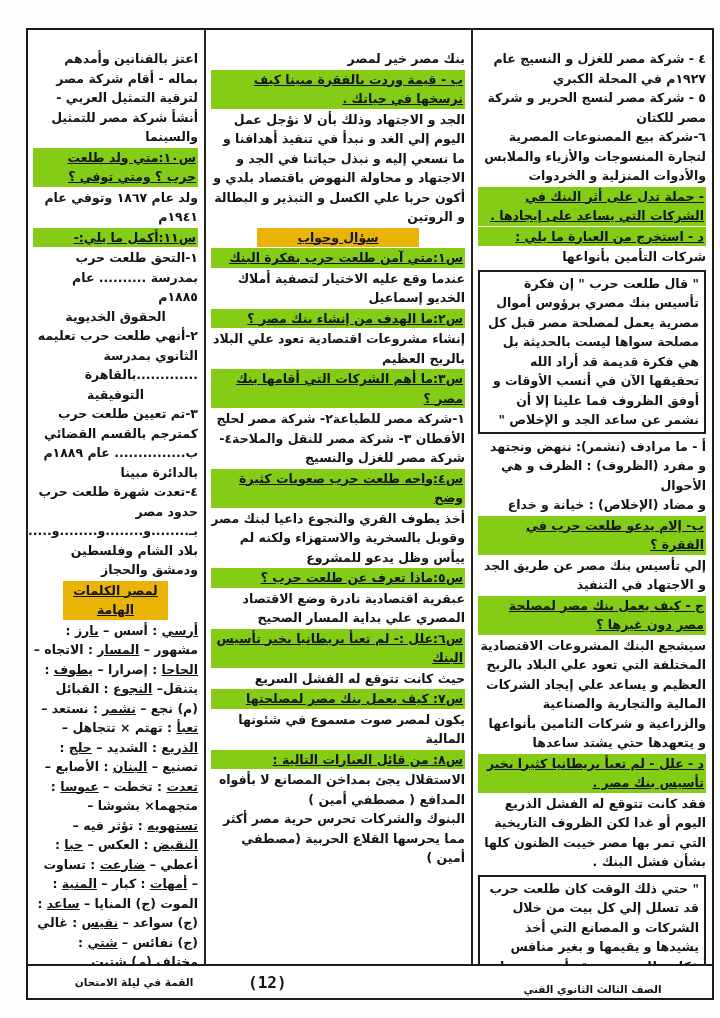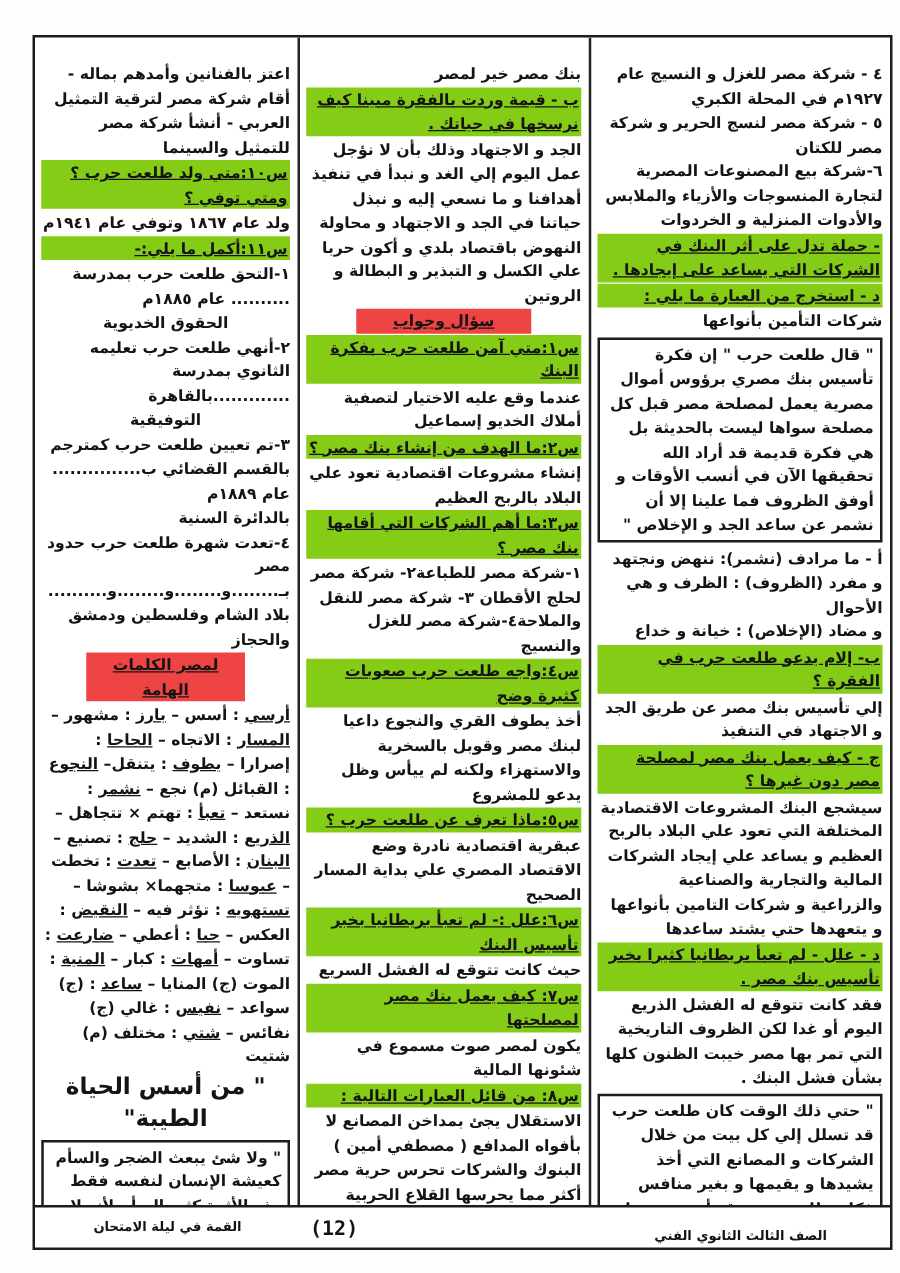--- a/index.html
+++ b/index.html
@@ -20,7 +20,7 @@
     font-size:12.5px;line-height:19.5px;text-align:right;
   }
   .col-r{width:239px;}
-  .col-m{width:233px;}
+  .col-m{width:267px;}
   .col-l{flex:1;}
   .col + .col{border-right:2px solid #232323;}
   .t{margin:0;}

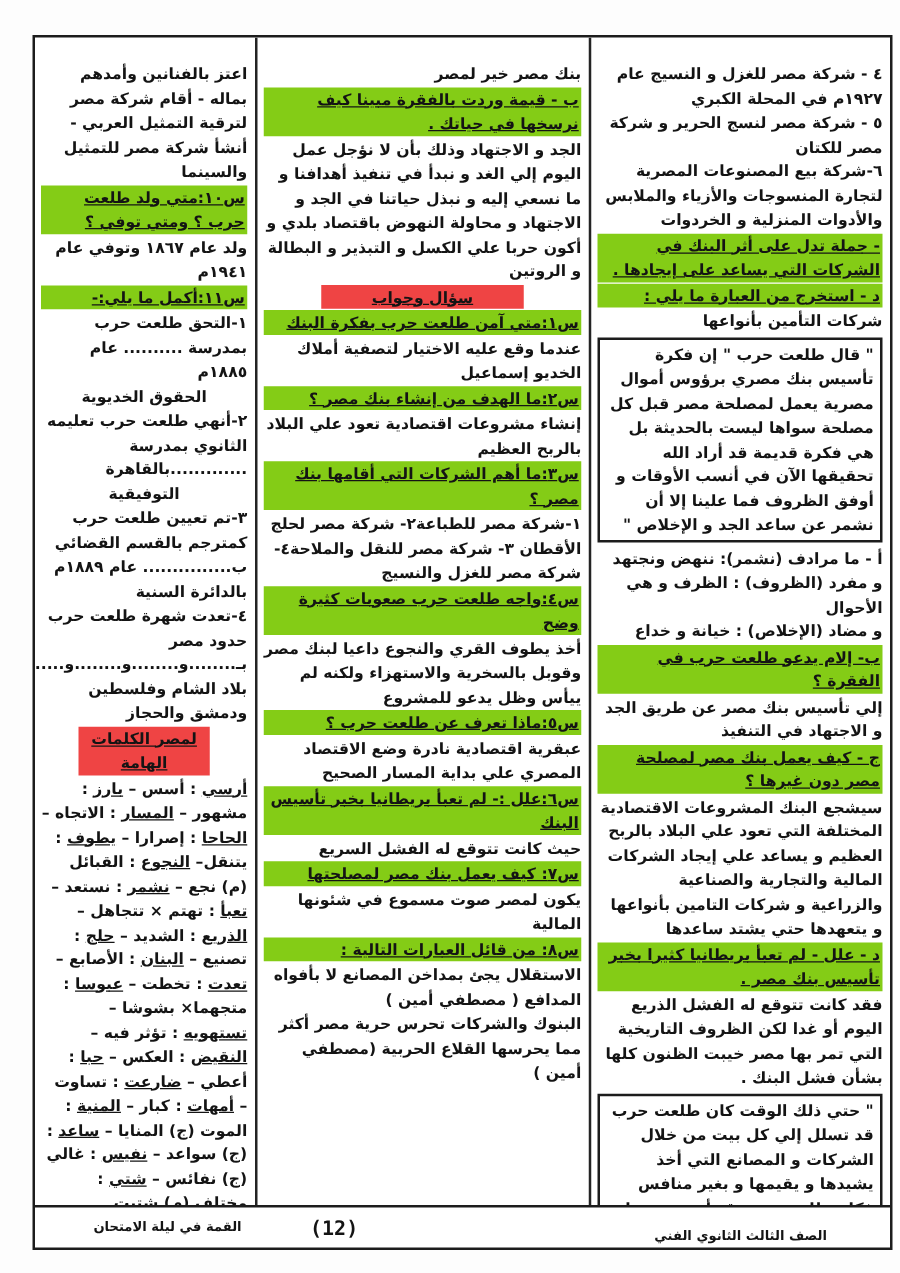--- a/index.html
+++ b/index.html
@@ -28,7 +28,7 @@
     background:#84cc16;text-decoration:underline;margin:1px 0;
     padding:0 2px;
   }
-  .hlc{background:#ef4444;text-decoration:underline;text-align:center;margin:1px 18%;padding:0 2px;}
+  .hlc{background:#eab308;text-decoration:underline;text-align:center;margin:1px 18%;padding:0 2px;}
   .box{
     border:2px solid #1c1c1c;margin:3px 0;padding:2px 5px;background:#fff;
   }

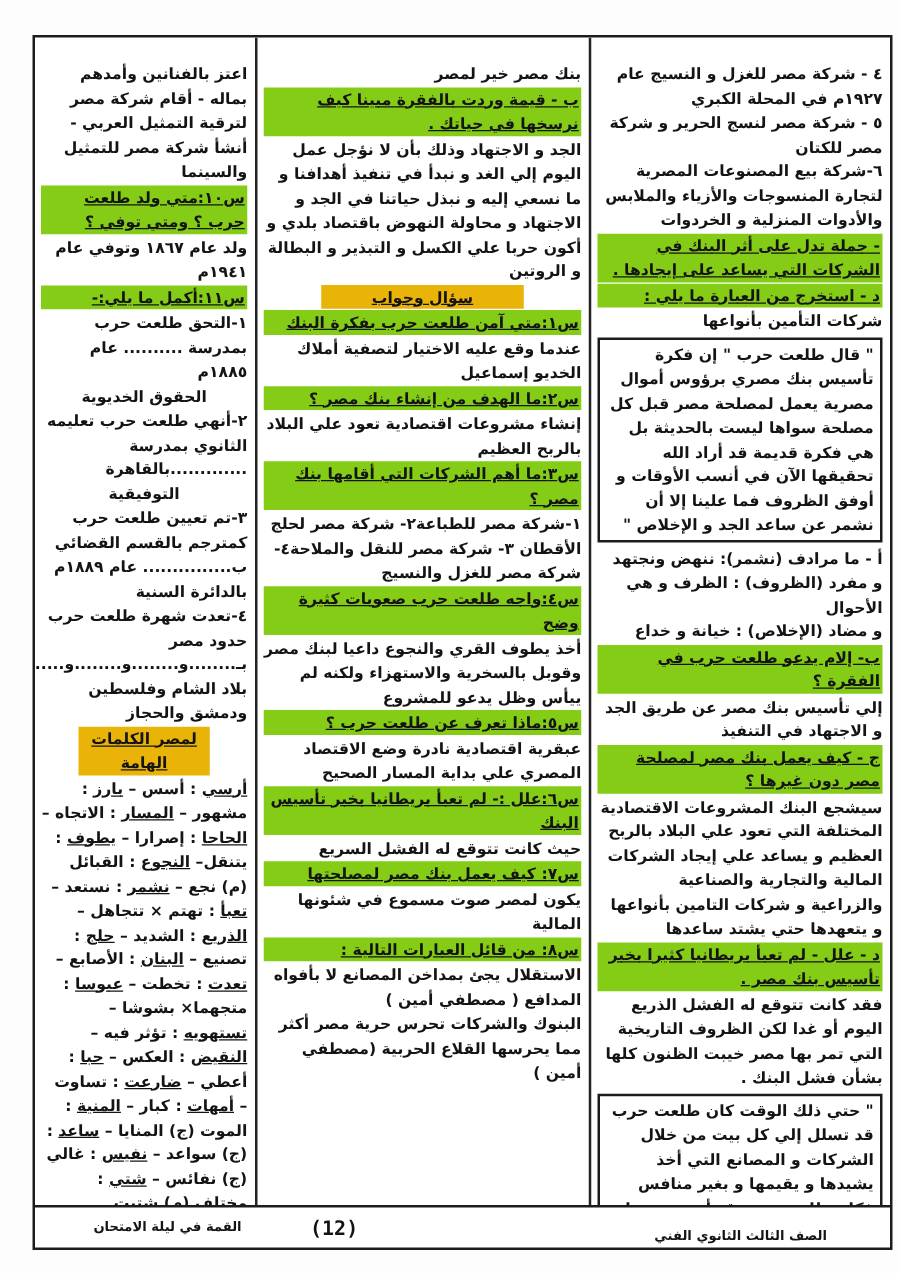--- a/index.html
+++ b/index.html
@@ -109,7 +109,7 @@
       <div class="t">٢-أنهي طلعت حرب تعليمه الثانوي بمدرسة .............بالقاهرة</div>
       <div class="t ctr">التوفيقية</div>
       <div class="t">٣-تم تعيين طلعت حرب كمترجم بالقسم القضائي ب............... عام ١٨٨٩م</div>
-      <div class="t">بالدائرة السنية</div>
+      <div class="t">بالدائرة مبينا</div>
       <div class="t">٤-تعدت شهرة طلعت حرب حدود مصر بـ........و........و........و..........</div>
       <div class="t">بلاد الشام وفلسطين ودمشق والحجاز</div>
       <div class="hlc">لمصر الكلمات الهامة</div>

